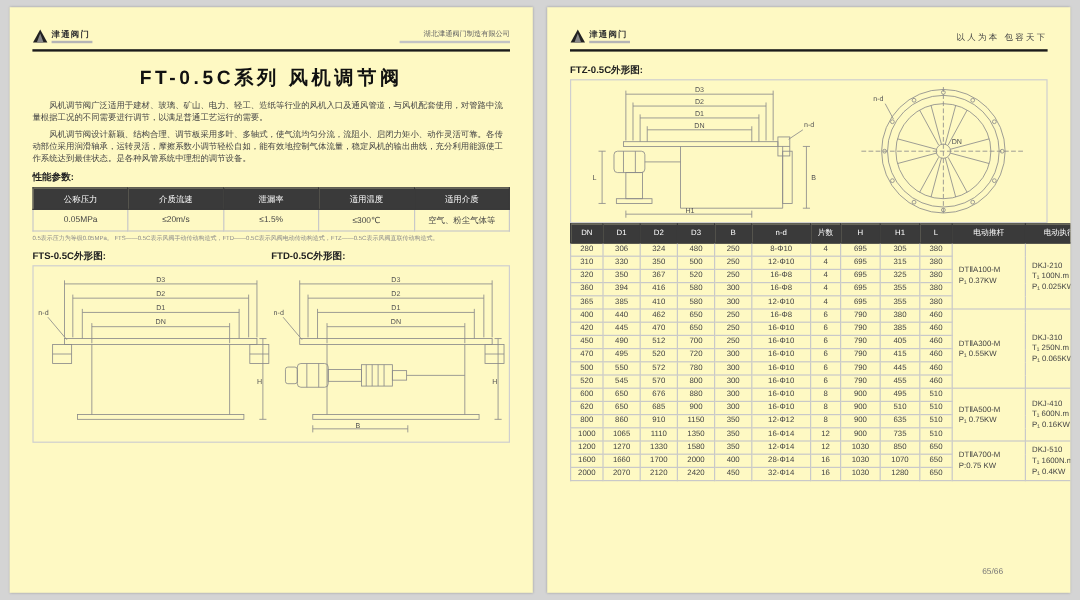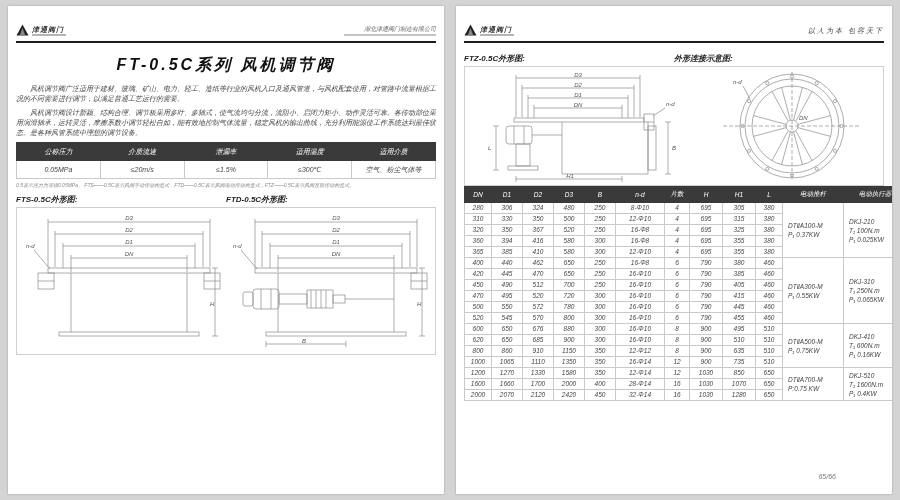--- a/index.html
+++ b/index.html
@@ -6,8 +6,8 @@
   .canvas{width:900px;height:500px;background:#d4d4d4;box-sizing:border-box;
     padding:6px 8px;display:flex;gap:12px;
     font-family:"Liberation Sans","DejaVu Sans",sans-serif;}
-  .page{background:#ffffff;flex:1;position:relative;box-sizing:border-box;
-    padding:8px 8px;overflow:hidden;box-shadow:0 0 2px rgba(0,0,0,.25);font-style:italic;}
+  .page{background:#fef9c3;flex:1;position:relative;box-sizing:border-box;
+    padding:8px 19px;overflow:hidden;box-shadow:0 0 2px rgba(0,0,0,.25);}
   
   .pg-header{display:flex;justify-content:space-between;align-items:flex-end;
     border-bottom:2px solid #1c1c1c;padding-bottom:5px;height:22px;}

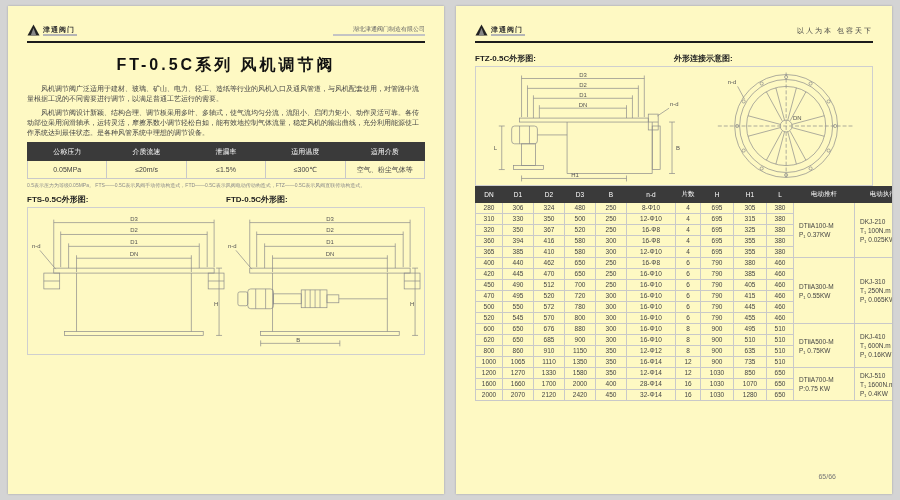--- a/index.html
+++ b/index.html
@@ -213,7 +213,6 @@
 
     <div class="two-heads" style="margin-top:10px;">
       <div class="sec-head">FTZ-0.5C外形图:</div>
-      <div class="sec-head">外形连接示意图:</div>
     </div>
 
     <div class="draw-box" style="height:114px;">

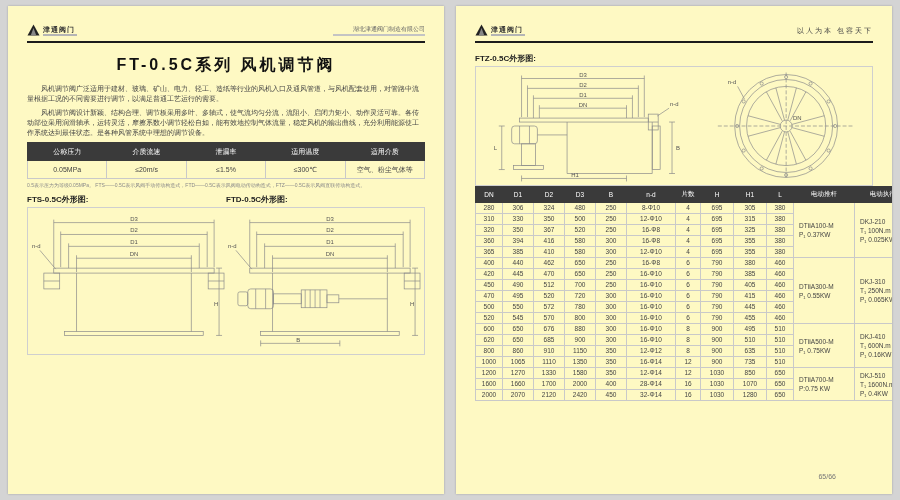--- a/index.html
+++ b/index.html
@@ -85,6 +85,7 @@
 
     <p class="body-text">风机调节阀设计新颖、结构合理、调节板采用多叶、多轴式，使气流均匀分流，流阻小、启闭力矩小、动作灵活可靠。各传动部位采用润滑轴承，运转灵活，摩擦系数小调节轻松自如，能有效地控制气体流量，稳定风机的输出曲线，充分利用能源使工作系统达到最佳状态。是各种风管系统中理想的调节设备。</p>
 
+    <div class="sec-head">性能参数:</div>
     <table class="tbl" id="params-table">
       <thead>
           <tr id="params-head">

